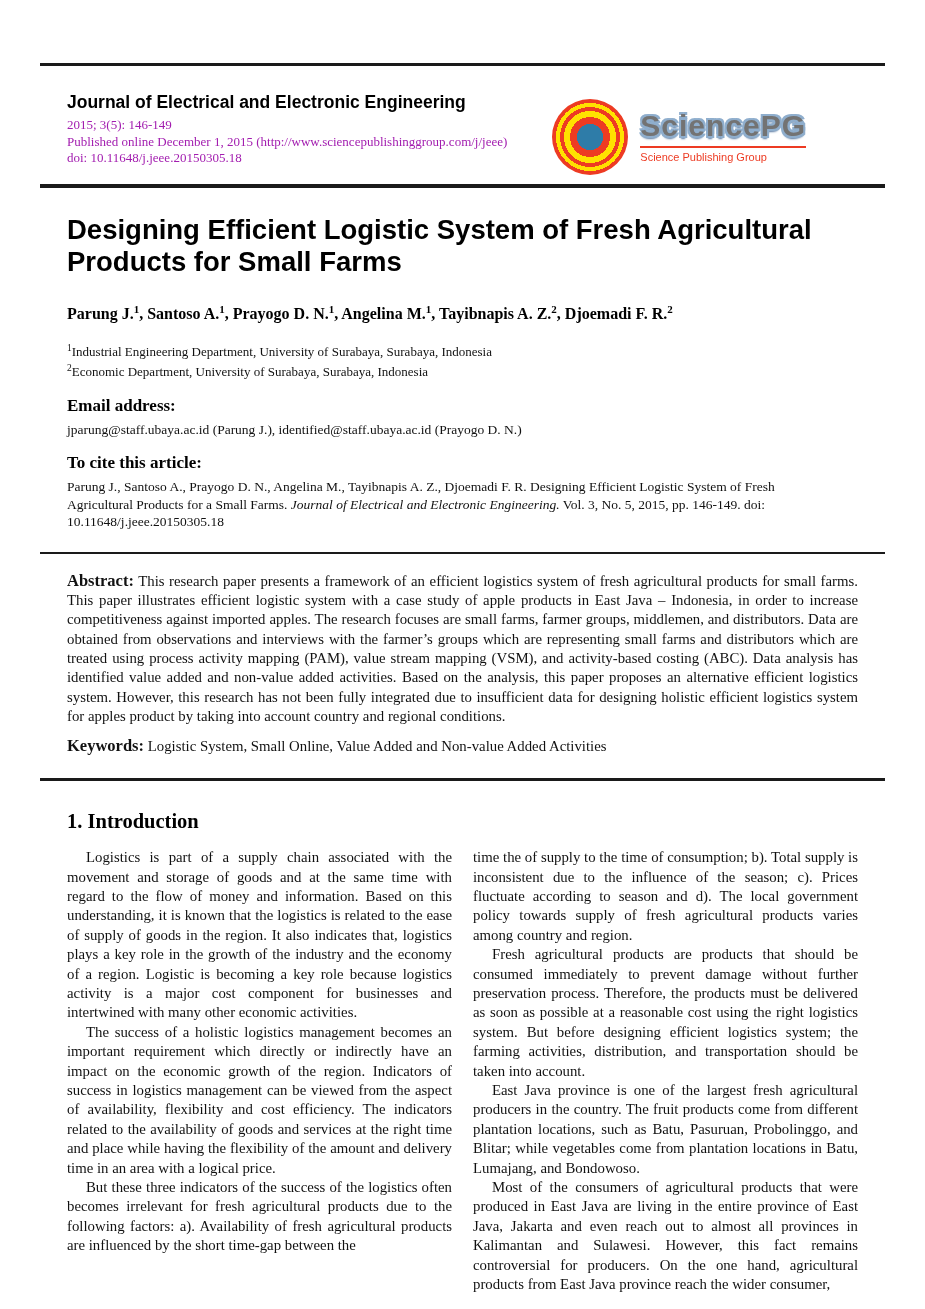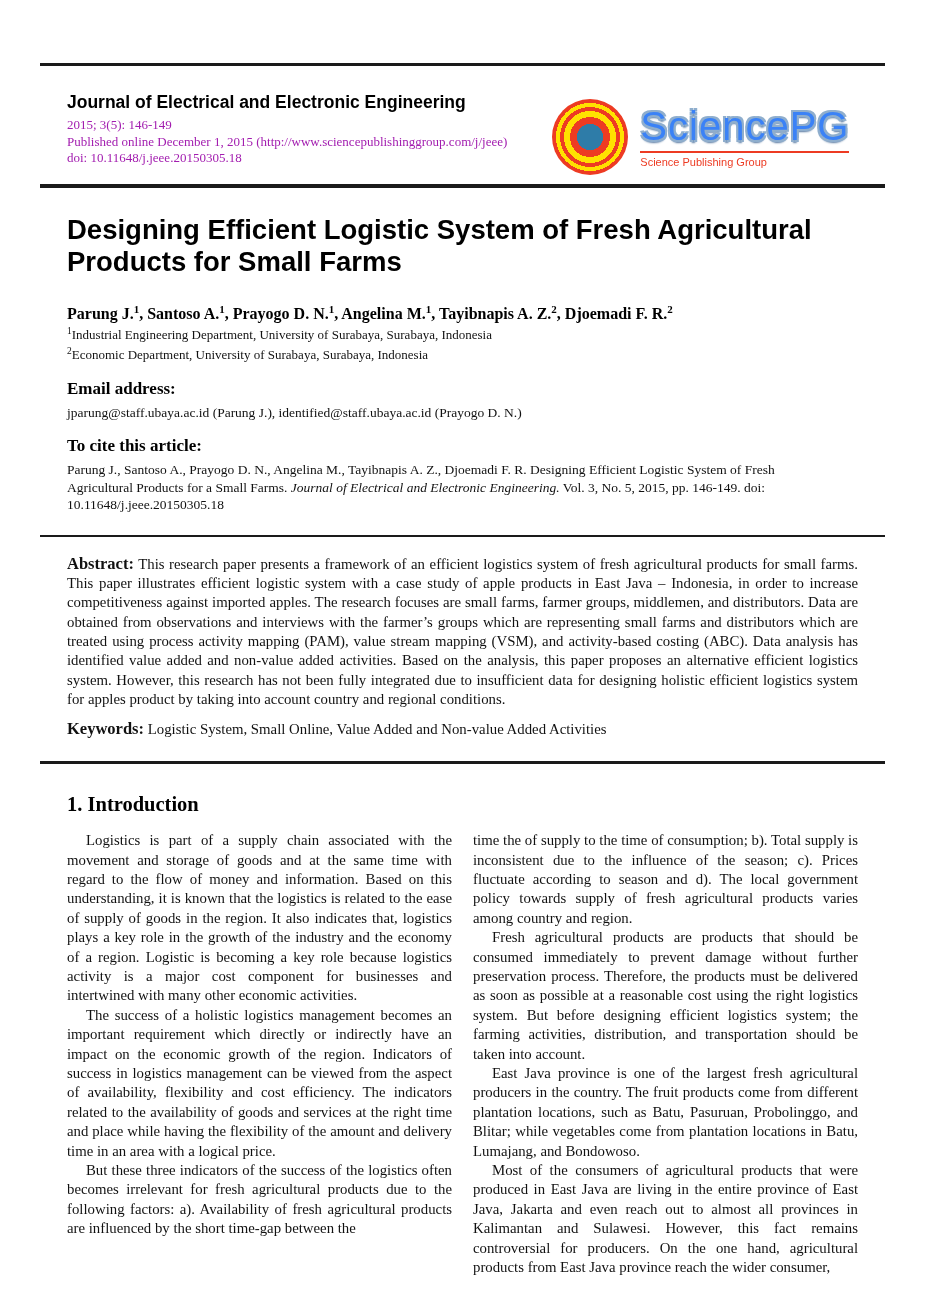--- a/index.html
+++ b/index.html
@@ -43,8 +43,8 @@
   .logo-text { display: flex; flex-direction: column; }
   .logo-brand {
     font-family: "Liberation Sans", sans-serif;
-    font-weight: normal; font-size: 40px; letter-spacing: 1px;
-    color: #3b82f6;
+    font-weight: bold; font-size: 30px; letter-spacing: 1px;
+    color: #737373;
     text-shadow: -2px -2px 0 #8FAECD, 2px -2px 0 #8FAECD, -2px 2px 0 #8FAECD, 2px 2px 0 #8FAECD, 0 3px 2px #5577A0;
     line-height: 1;
   }

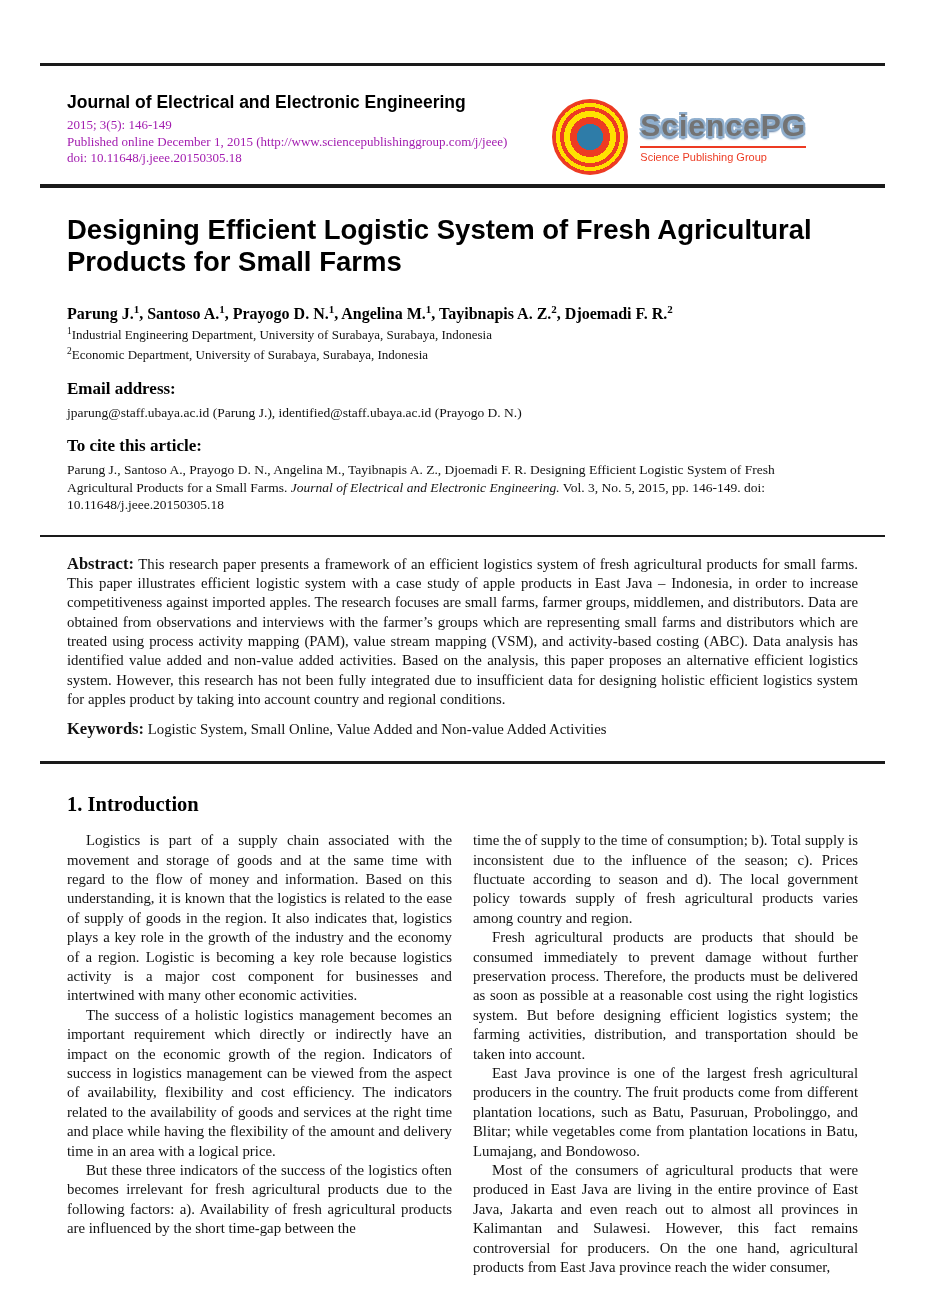--- a/index.html
+++ b/index.html
@@ -62,7 +62,7 @@
   }
   .authors { font-size: 16px; font-weight: bold; margin: 25px 0 0 0; color: #000; }
   .authors sup { font-size: 11px; }
-  .affiliations { font-size: 13px; line-height: 17px; }
+  .affiliations { margin-top: 17px; font-size: 13px; line-height: 17px; }
   .affiliations sup { font-size: 9.5px; }
 
   .block-heading { font-size: 17px; font-weight: bold; margin: 15px 0 0 0; color: #000; }

